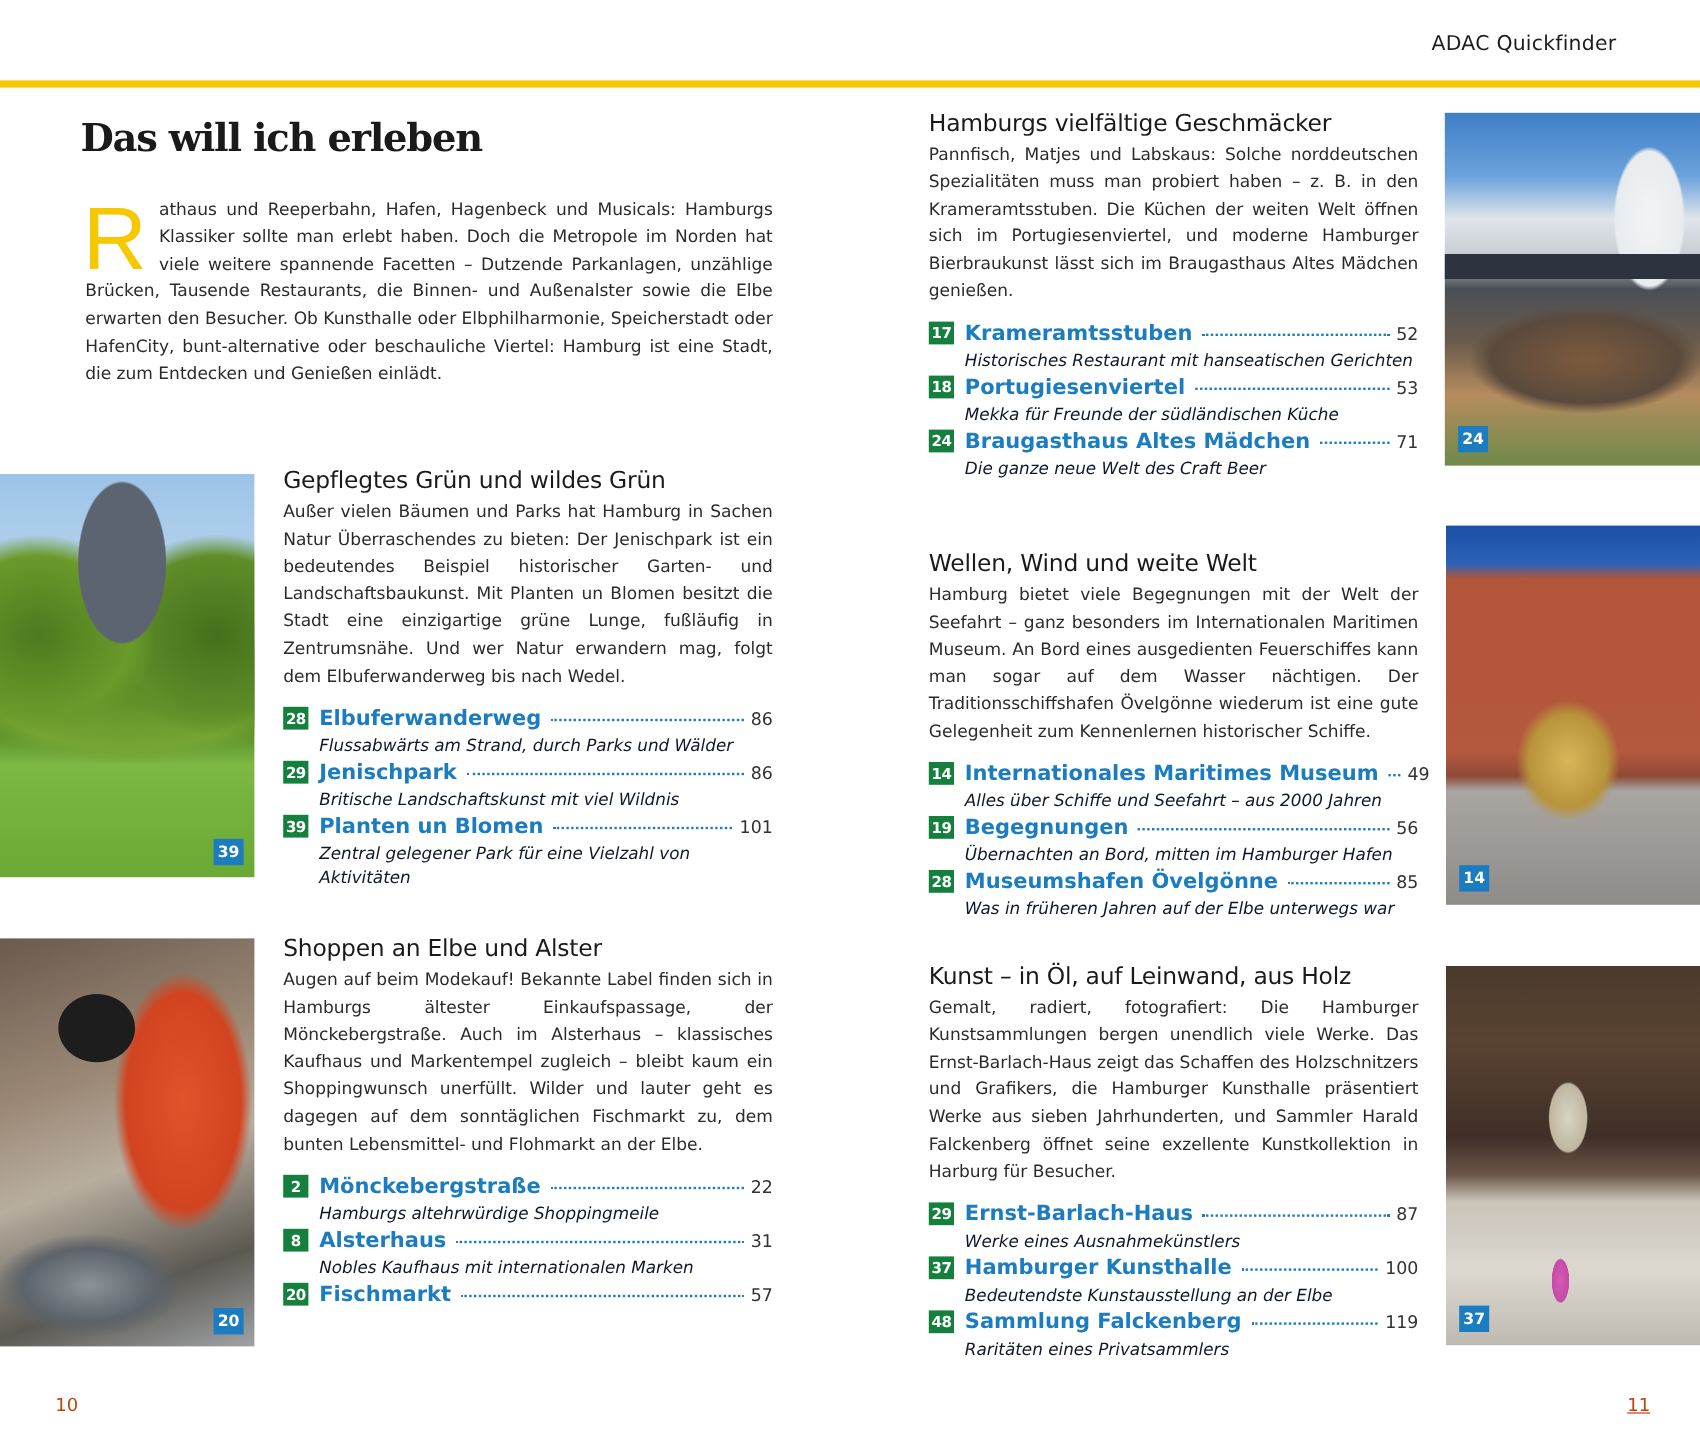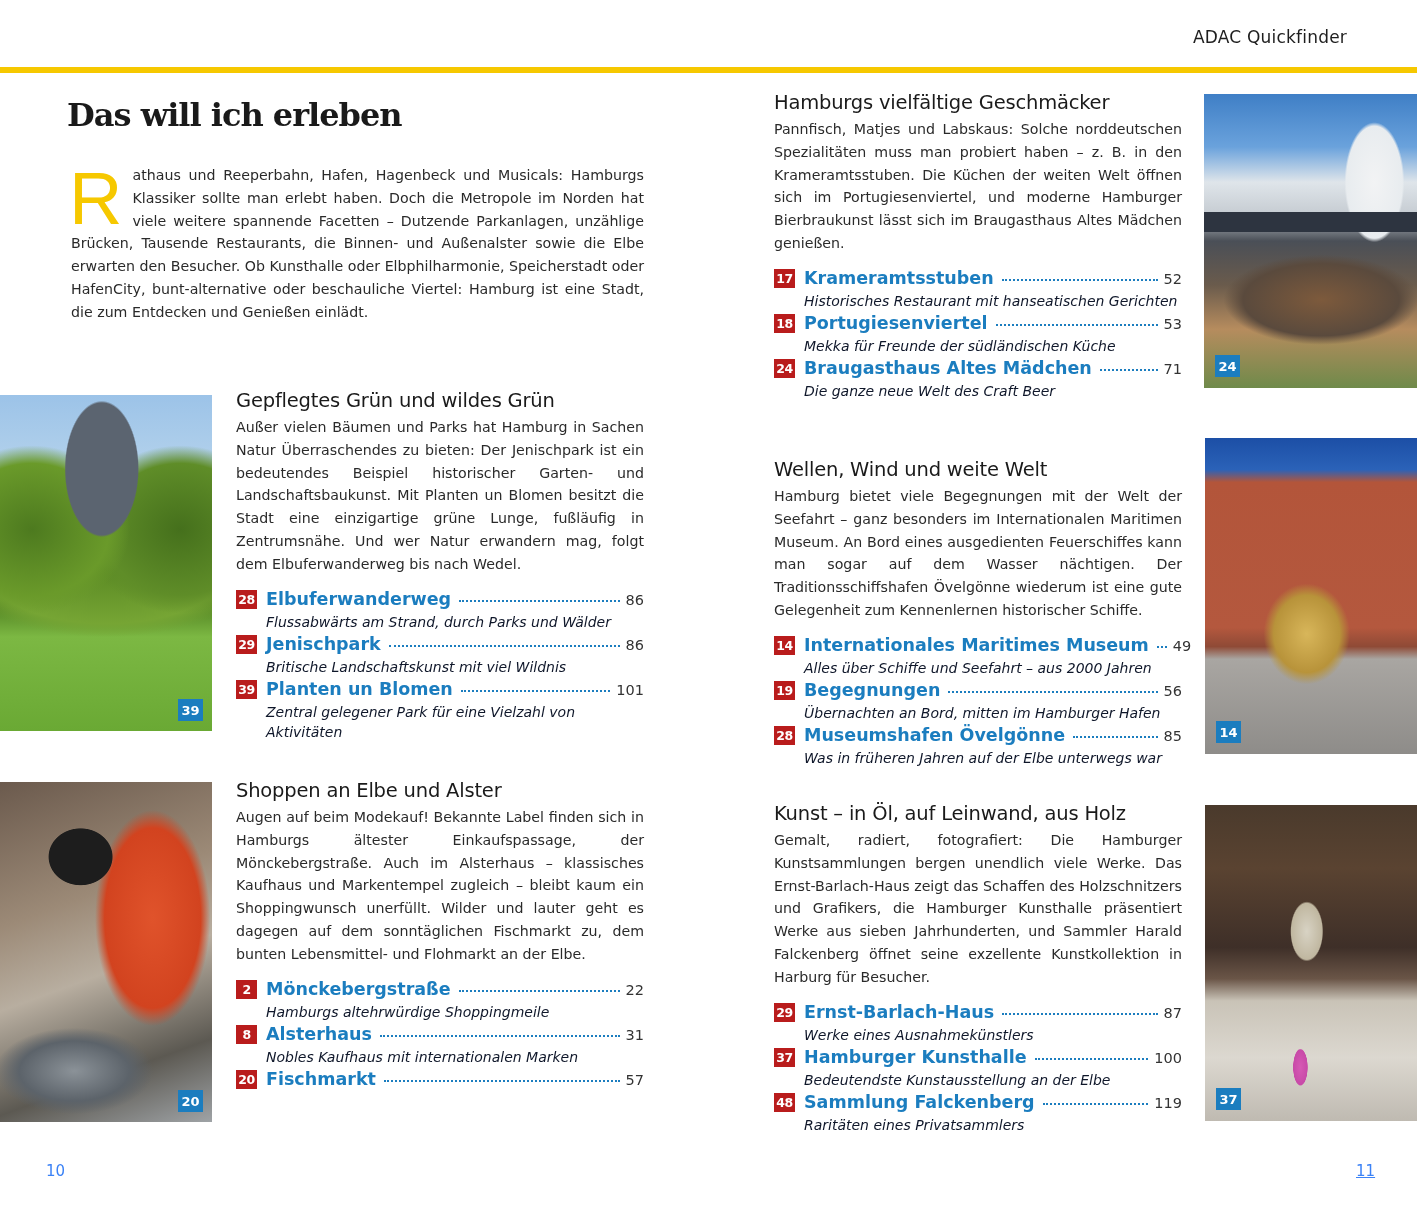--- a/index.html
+++ b/index.html
@@ -20,7 +20,7 @@
   .entries { margin-top: 13px; }
   .entry { display: block; }
   .entry-line { display: flex; align-items: baseline; height: 23px; }
-  .badge { display: inline-flex; align-items: center; justify-content: center; width: 21px; height: 19px; background: #b91c1c; color: #fff; font-weight: bold; font-size: 12.5px; margin-right: 9px; flex: 0 0 auto; position: relative; top: -1px; letter-spacing: -0.5px; }
+  .badge { display: inline-flex; align-items: center; justify-content: center; width: 21px; height: 19px; background: #15803d; color: #fff; font-weight: bold; font-size: 12.5px; margin-right: 9px; flex: 0 0 auto; position: relative; top: -1px; letter-spacing: -0.5px; }
   .entry-name { font-size: 17.5px; font-weight: bold; color: #1b7dbf; white-space: nowrap; }
   .leader { flex: 1 1 auto; border-bottom: 2px dotted #1b7dbf; margin: 0 6px 0 8px; height: 1px; position: relative; top: -3px; min-width: 10px; }
   .page-ref { font-size: 14.5px; color: #333; white-space: nowrap; }

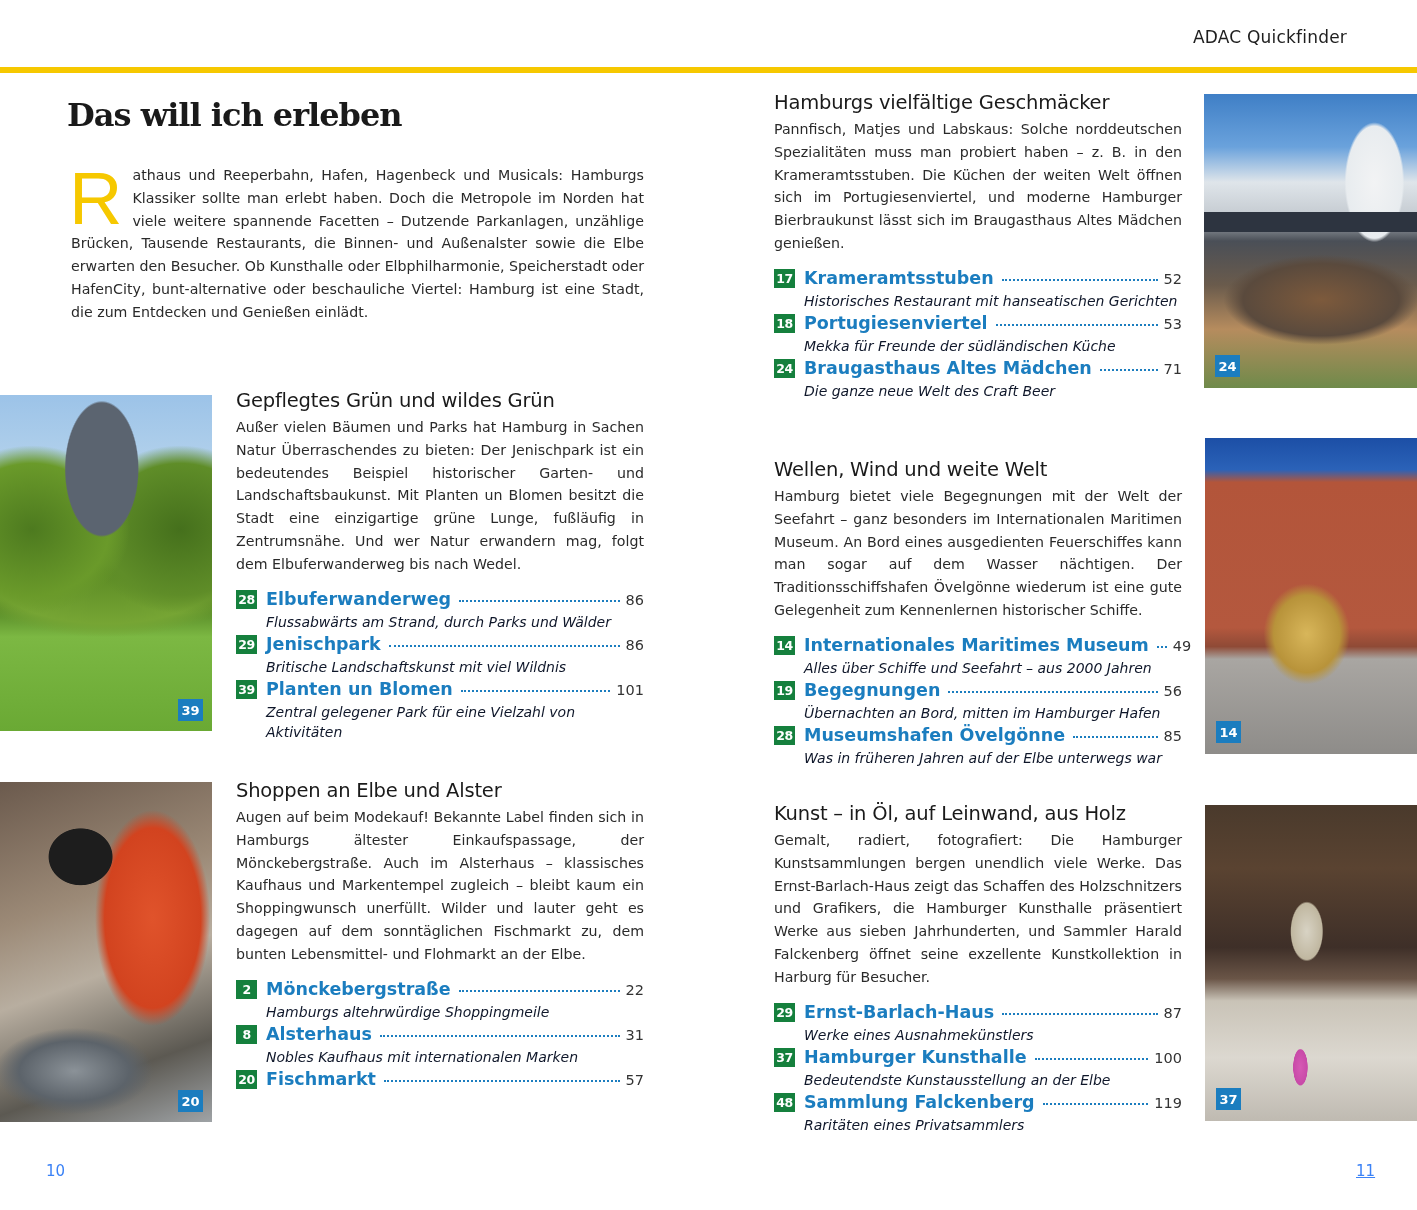--- a/index.html
+++ b/index.html
@@ -68,7 +68,7 @@
       linear-gradient(180deg, #4a3a2c 0%, #5a4331 20%, #3e2f28 45%, #6a5547 55%, #c9c3b7 62%, #dcd8d0 80%, #bfbab1 100%); }
   .photo-kunst .pbadge { left: 11px; bottom: 11px; }
 
-  .folio { position: absolute; top: 1162px; font-size: 15px; color: #3b82f6; text-align: center; }
+  .folio { position: absolute; top: 1162px; font-size: 15px; color: #c2410c; text-align: center; }
   .folio-left { left: 46px; }
   .folio-right { left: 1356px; text-decoration: underline; }
 </style>

